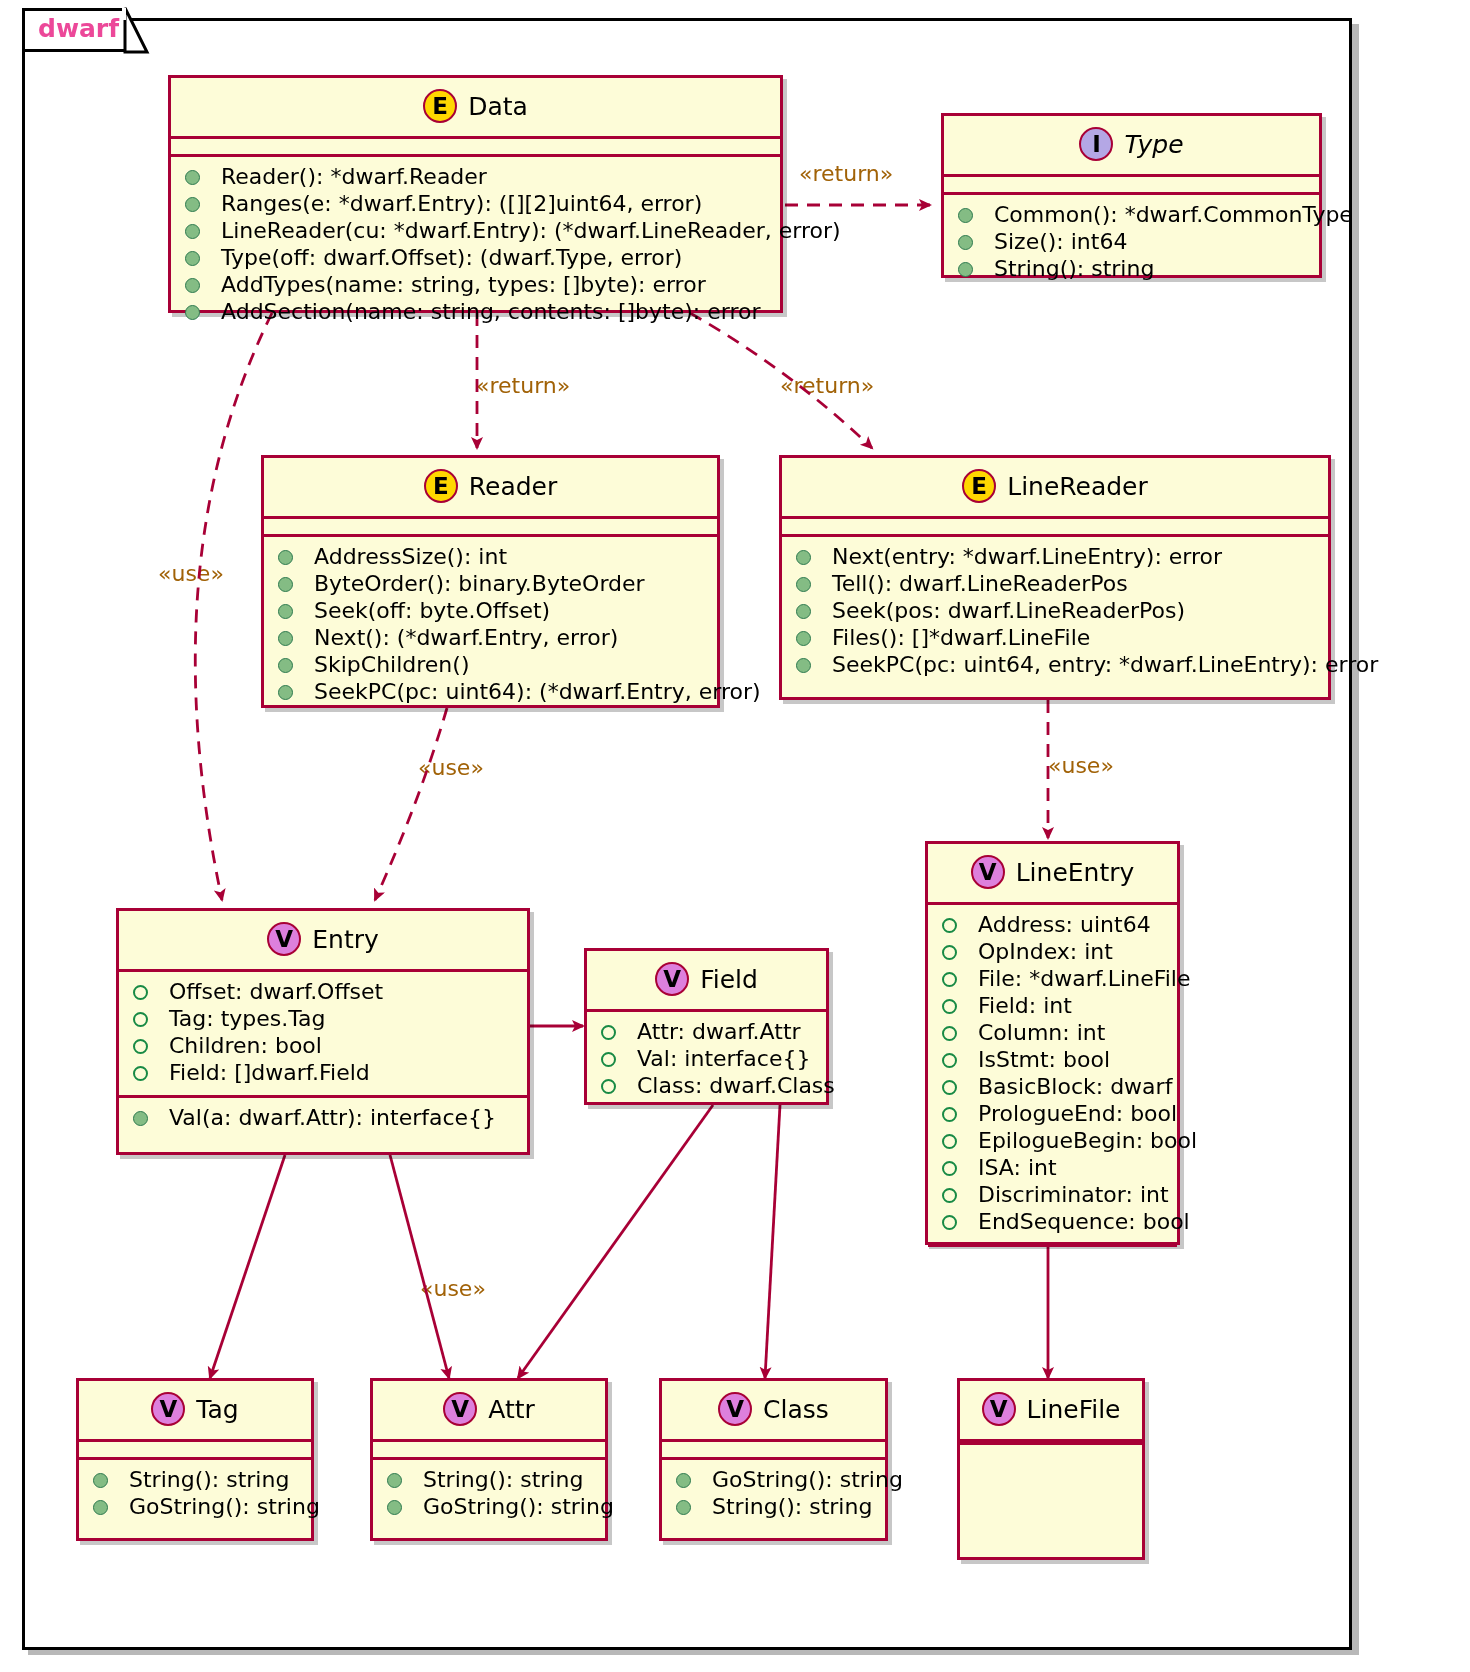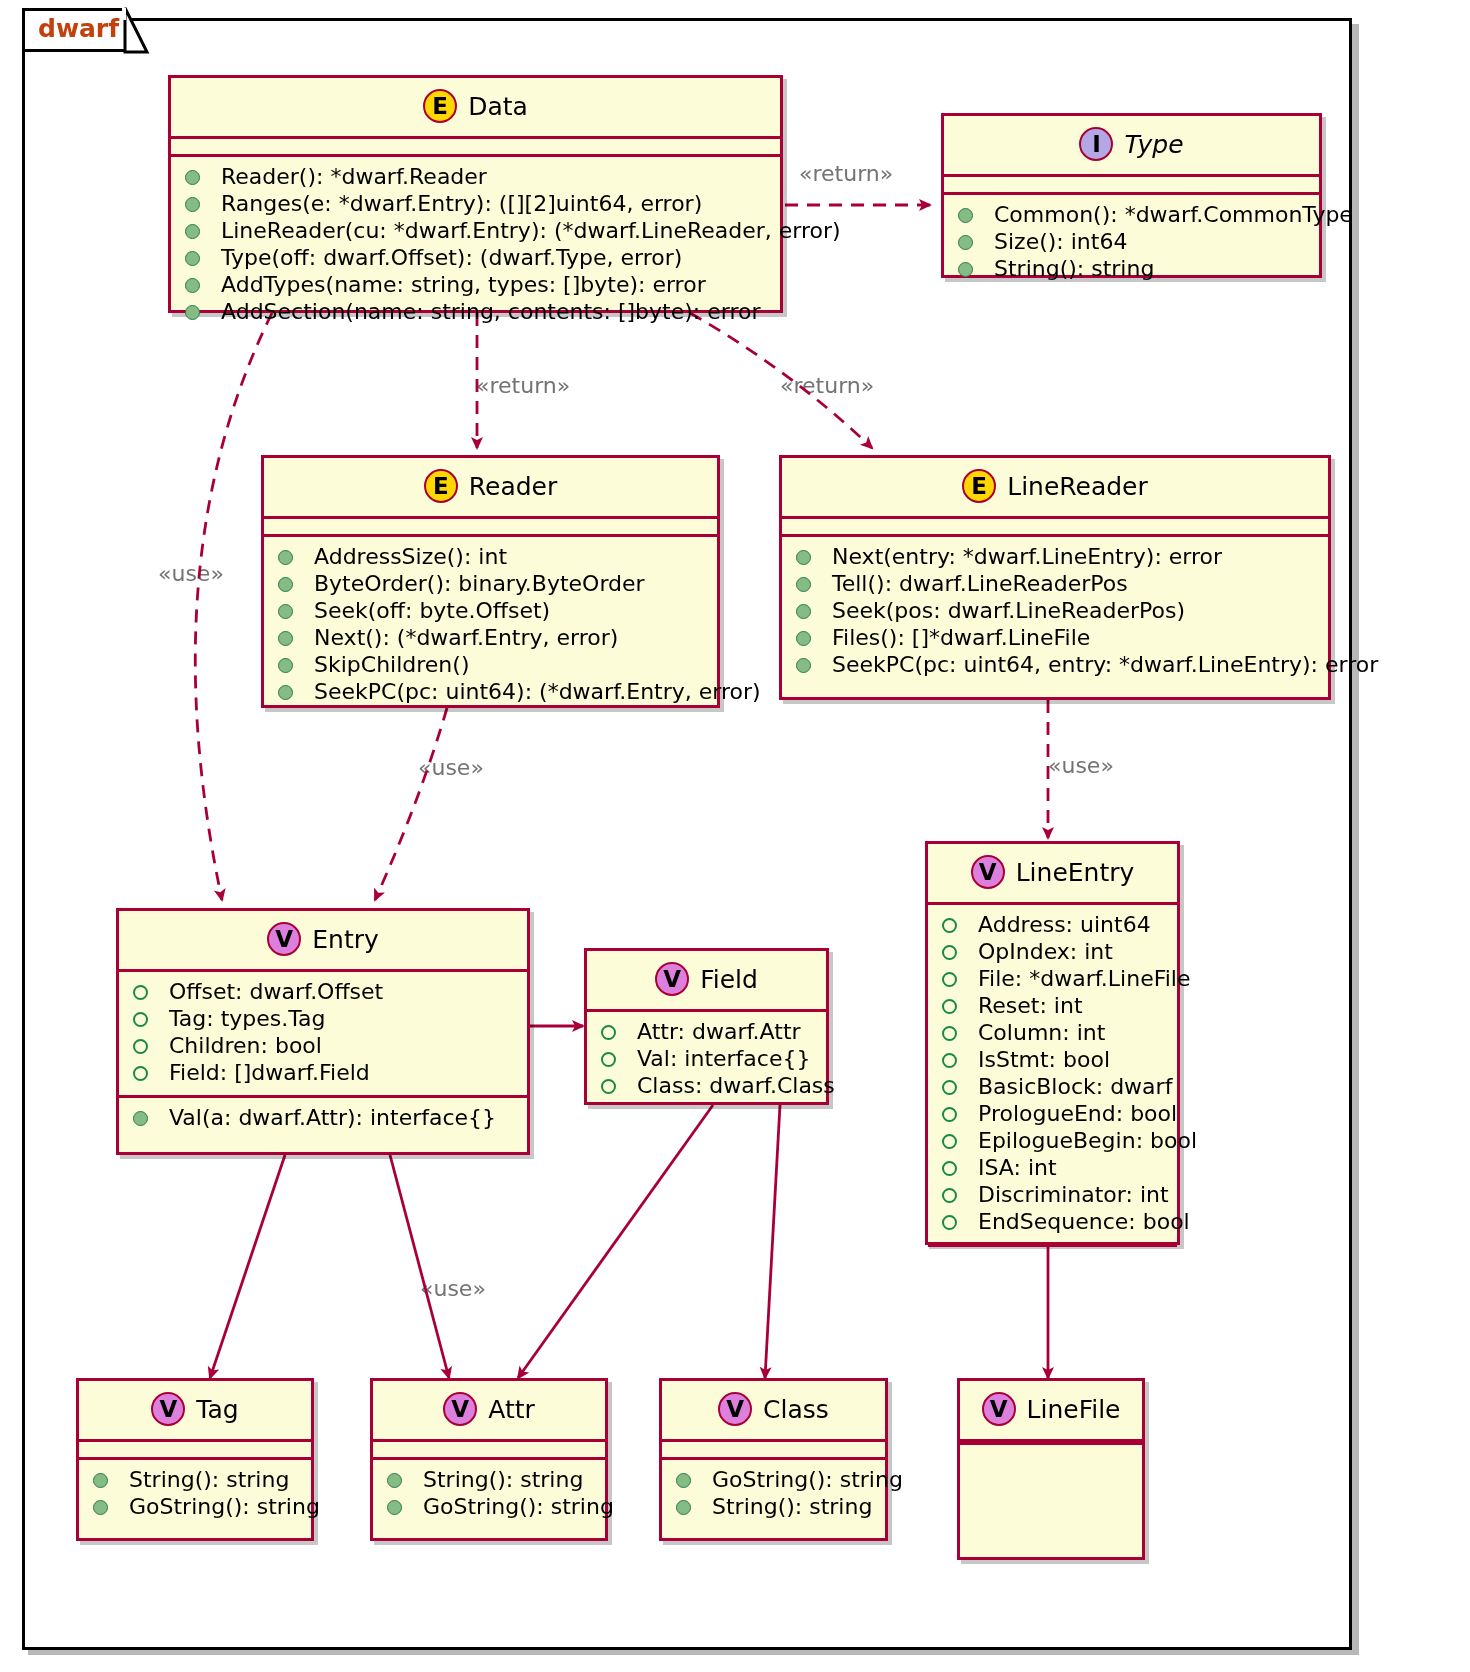--- a/index.html
+++ b/index.html
@@ -10,7 +10,7 @@
   .pkg-frame{position:absolute;border:3px solid #000000;background:transparent;box-sizing:border-box;}
   .pkg-tab{position:absolute;box-sizing:border-box;background:#ffffff;
            border-left:3px solid #000;border-top:3px solid #000;border-bottom:3px solid #000;}
-  .pkg-label{position:absolute;font-weight:bold;font-size:25px;color:#c2410c;line-height:1;}
+  .pkg-label{position:absolute;font-weight:bold;font-size:25px;color:#ec4899;line-height:1;}
   .pkg-shadow{position:absolute;background:#b8b8b8;}
 
   

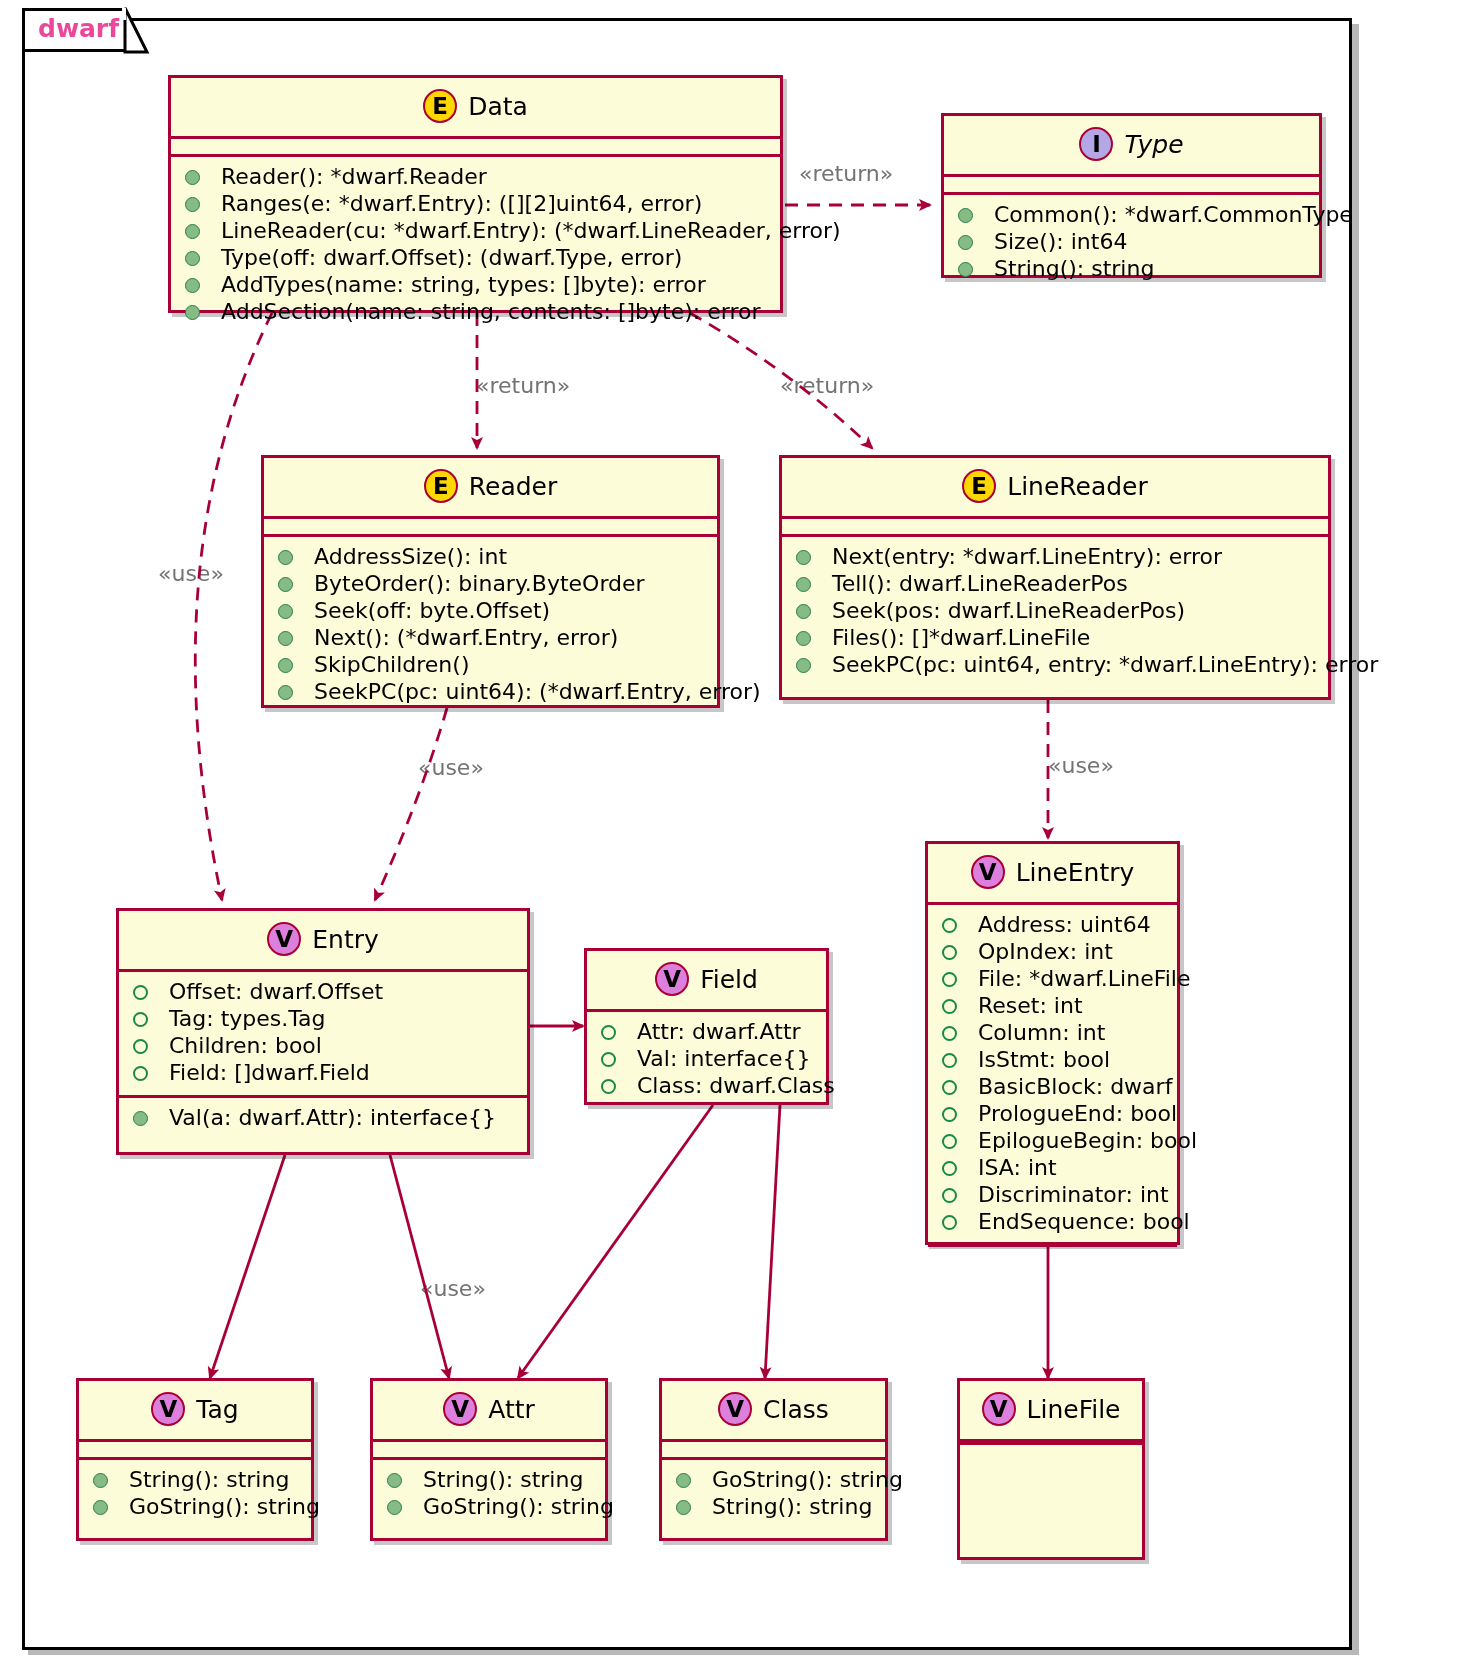--- a/index.html
+++ b/index.html
@@ -41,7 +41,7 @@
 
   
   svg.edges{position:absolute;left:0;top:0;width:1470px;height:1672px;pointer-events:none;}
-  .elbl{position:absolute;font-size:22px;color:#737373;white-space:nowrap;line-height:1;}
+  .elbl{position:absolute;font-size:22px;color:#a16207;white-space:nowrap;line-height:1;}
 </style>
 </head>
 <body>

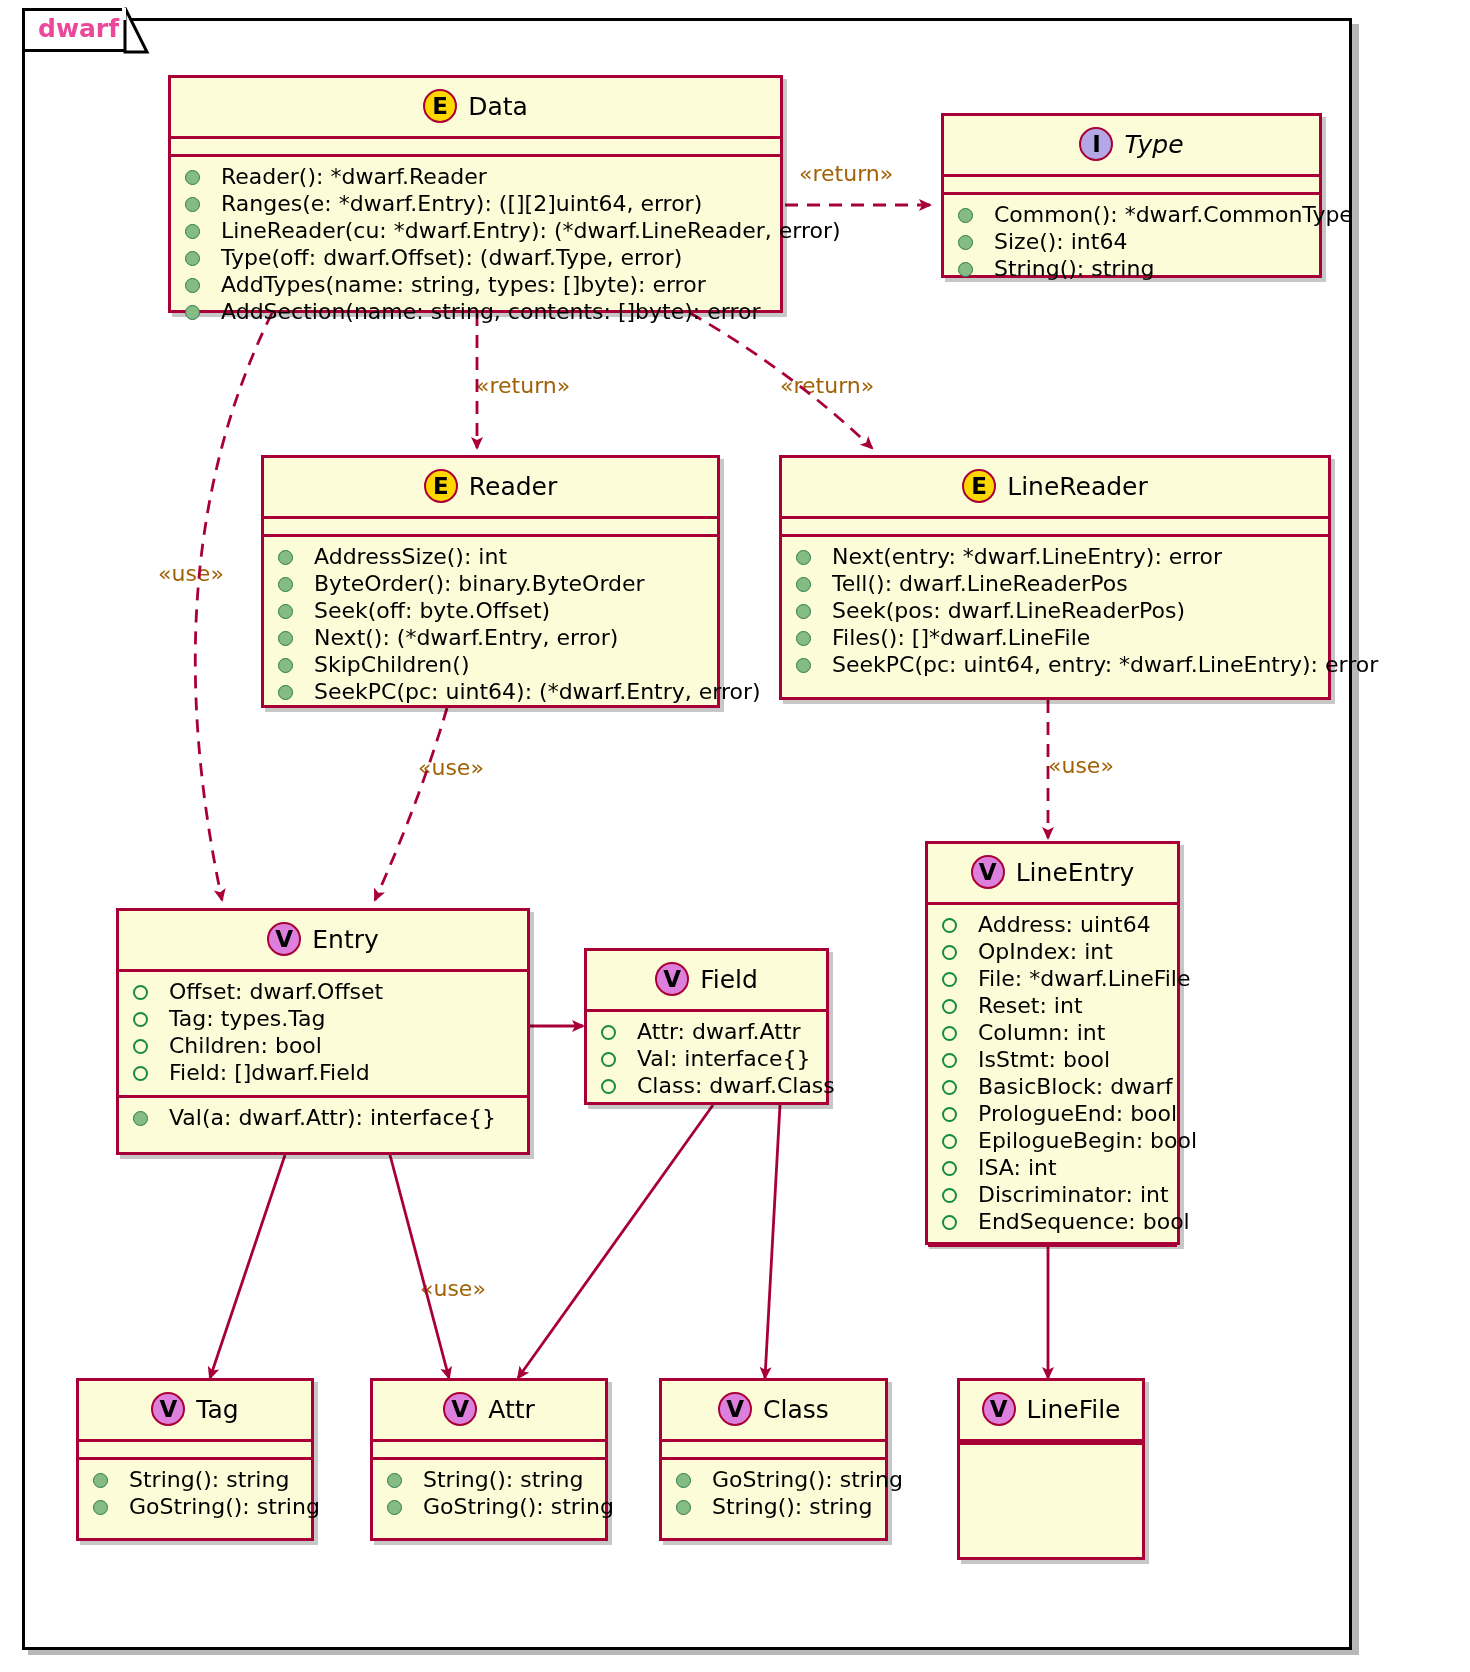--- a/index.html
+++ b/index.html
@@ -276,7 +276,7 @@
         </div>
       <div class="row">
           <span class="bul bul-field"></span>
-          <span class="row-txt">Reset: int</span>
+          <span class="row-txt">Field: int</span>
         </div>
       <div class="row">
           <span class="bul bul-field"></span>

